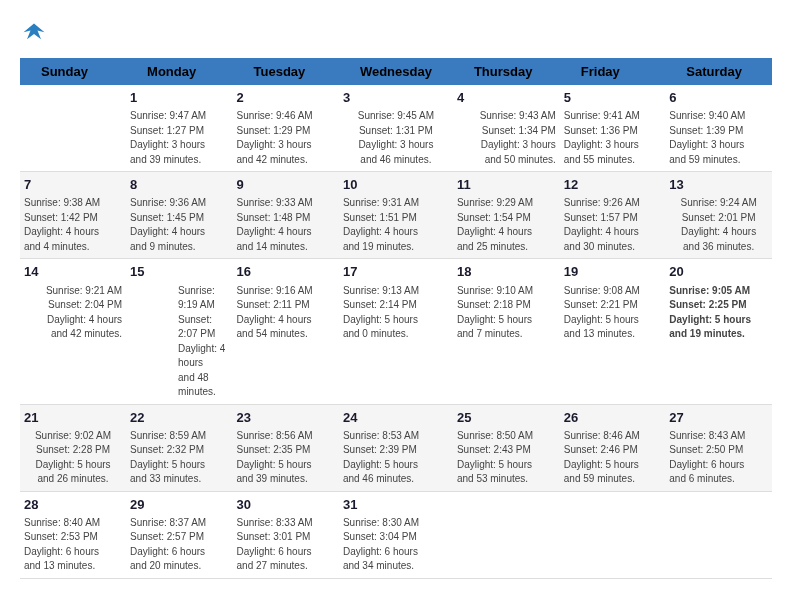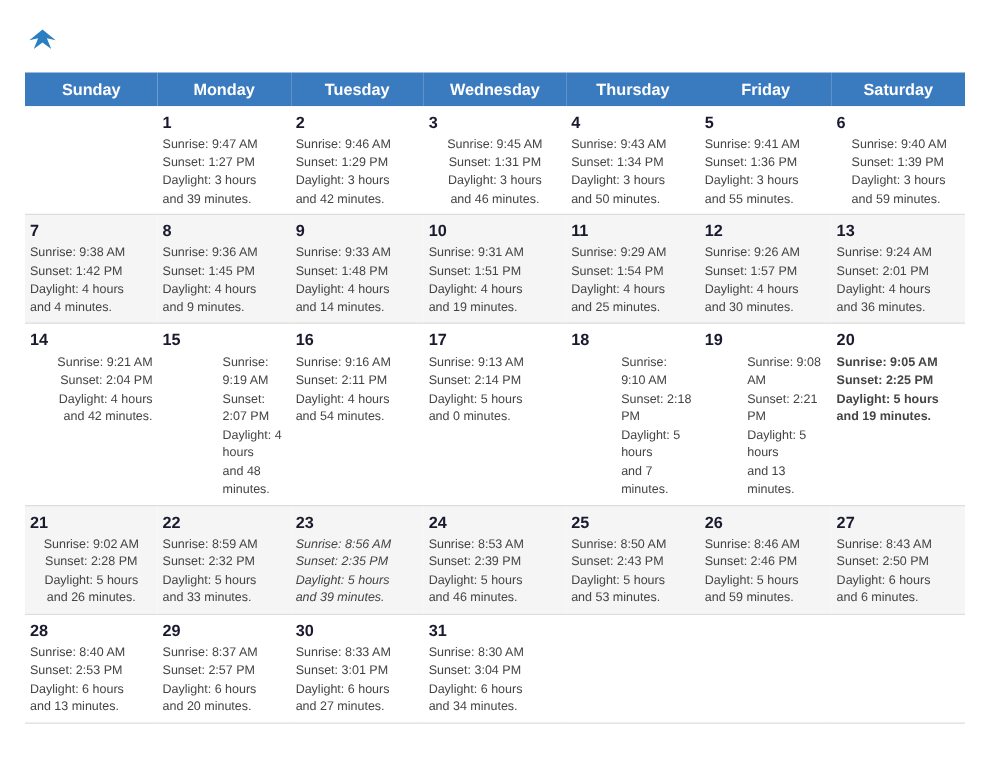--- a/index.html
+++ b/index.html
@@ -53,9 +53,9 @@
     }
     thead tr th {
       background-color: #3a7abf;
-      color: #ffffff;
+      color: #000000;
       padding: 6px 21px;
-      text-align: center;
+      text-align: left;
       font-size: 13px;
       font-weight: bold;
     }

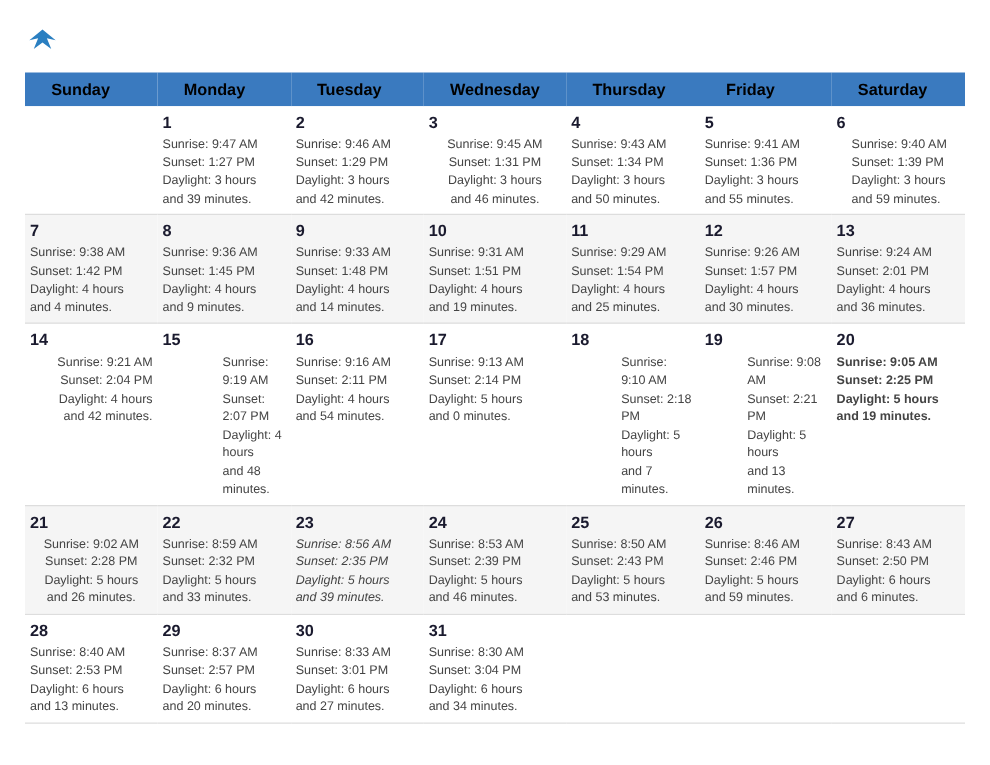--- a/index.html
+++ b/index.html
@@ -146,7 +146,7 @@
         </td>
         <td>
           <span class="day-num">4</span>
-          <div class="day-info" style="white-space: pre-line;">Sunrise: 9:43 AM
+          <div class="day-info" style="white-space: pre-line; text-align: right;">Sunrise: 9:43 AM
 Sunset: 1:34 PM
 Daylight: 3 hours
 and 50 minutes.</div>

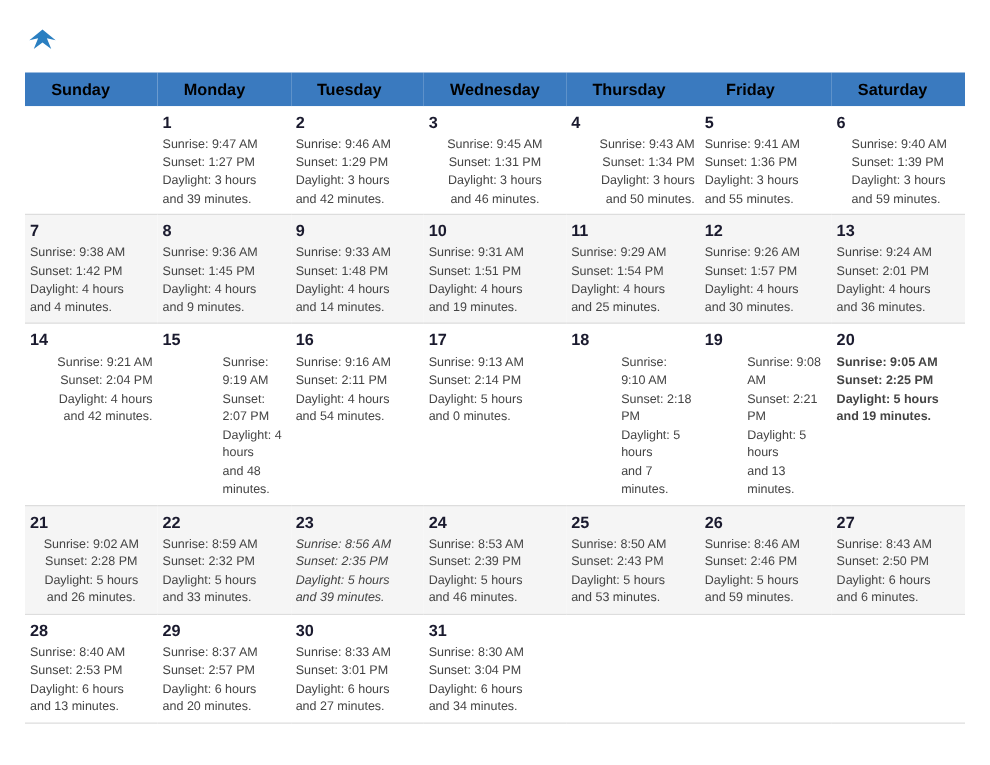--- a/index.html
+++ b/index.html
@@ -160,7 +160,7 @@
         </td>
         <td>
           <span class="day-num">6</span>
-          <div class="day-info" style="white-space: pre-line; margin-left: 12px;">Sunrise: 9:40 AM
+          <div class="day-info" style="white-space: pre-line;">Sunrise: 9:40 AM
 Sunset: 1:39 PM
 Daylight: 3 hours
 and 59 minutes.</div>

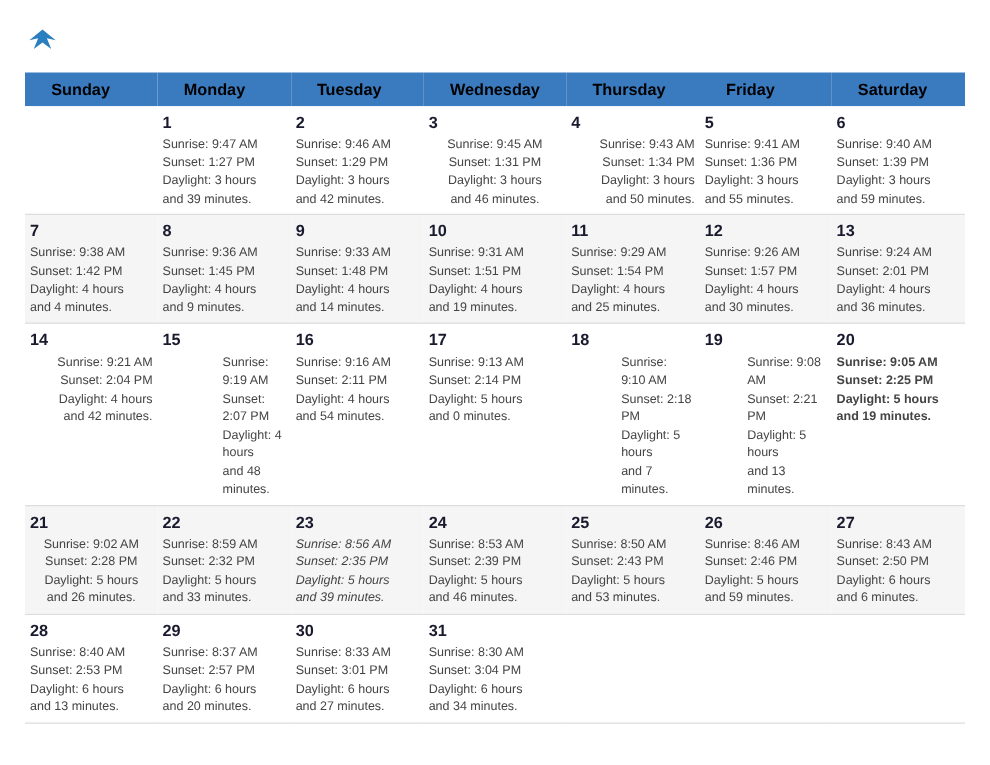--- a/index.html
+++ b/index.html
@@ -211,7 +211,7 @@
         </td>
         <td>
           <span class="day-num">13</span>
-          <div class="day-info" style="white-space: pre-line;">Sunrise: 9:24 AM
+          <div class="day-info" style="white-space: pre-line; text-align: center;">Sunrise: 9:24 AM
 Sunset: 2:01 PM
 Daylight: 4 hours
 and 36 minutes.</div>

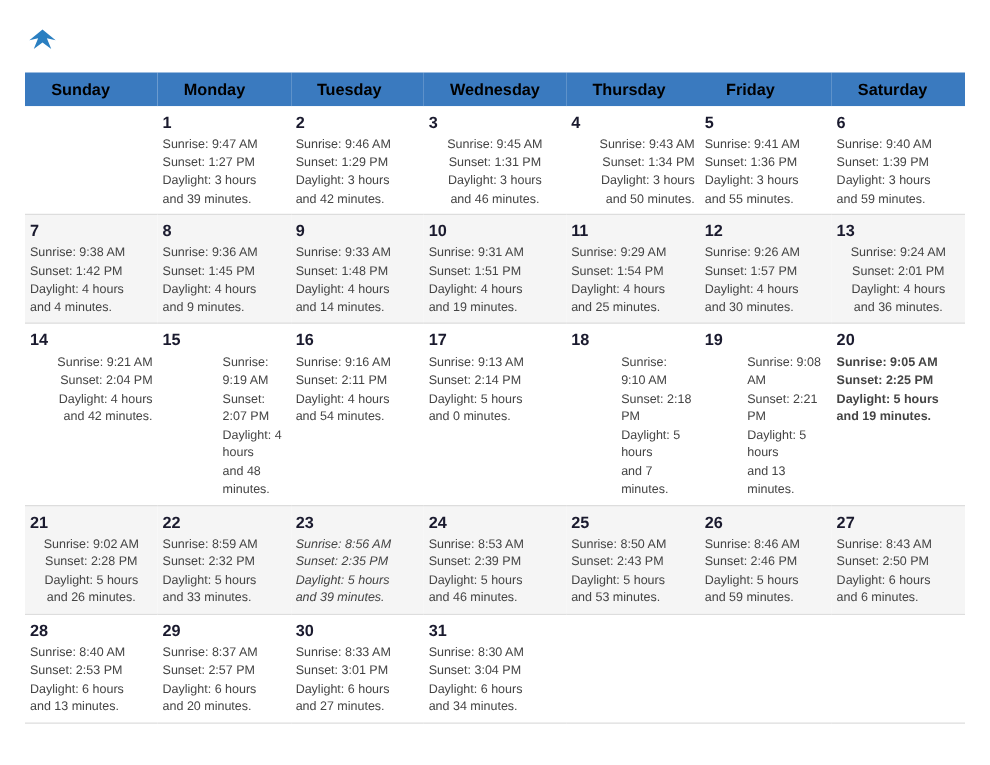--- a/index.html
+++ b/index.html
@@ -248,7 +248,7 @@
         </td>
         <td>
           <span class="day-num">18</span>
-          <div class="day-info" style="white-space: pre-line; margin-left: 40px;">Sunrise: 9:10 AM
+          <div class="day-info" style="white-space: pre-line;">Sunrise: 9:10 AM
 Sunset: 2:18 PM
 Daylight: 5 hours
 and 7 minutes.</div>

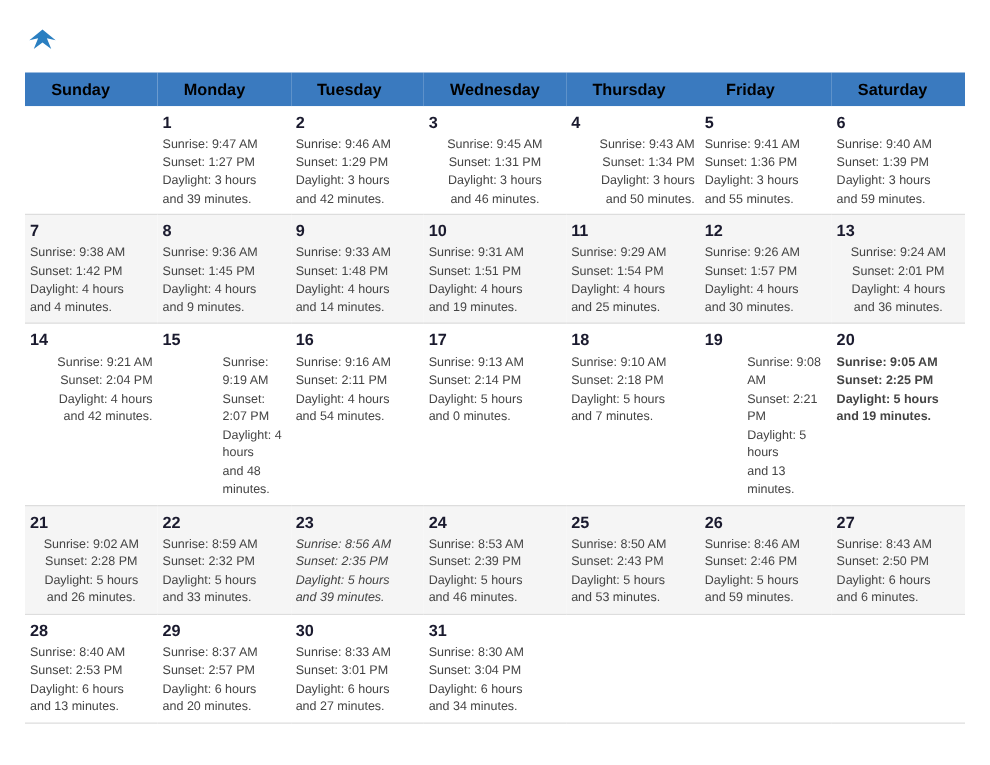--- a/index.html
+++ b/index.html
@@ -255,7 +255,7 @@
         </td>
         <td>
           <span class="day-num">19</span>
-          <div class="day-info" style="white-space: pre-line; margin-left: 34px;">Sunrise: 9:08 AM
+          <div class="day-info" style="white-space: pre-line;">Sunrise: 9:08 AM
 Sunset: 2:21 PM
 Daylight: 5 hours
 and 13 minutes.</div>

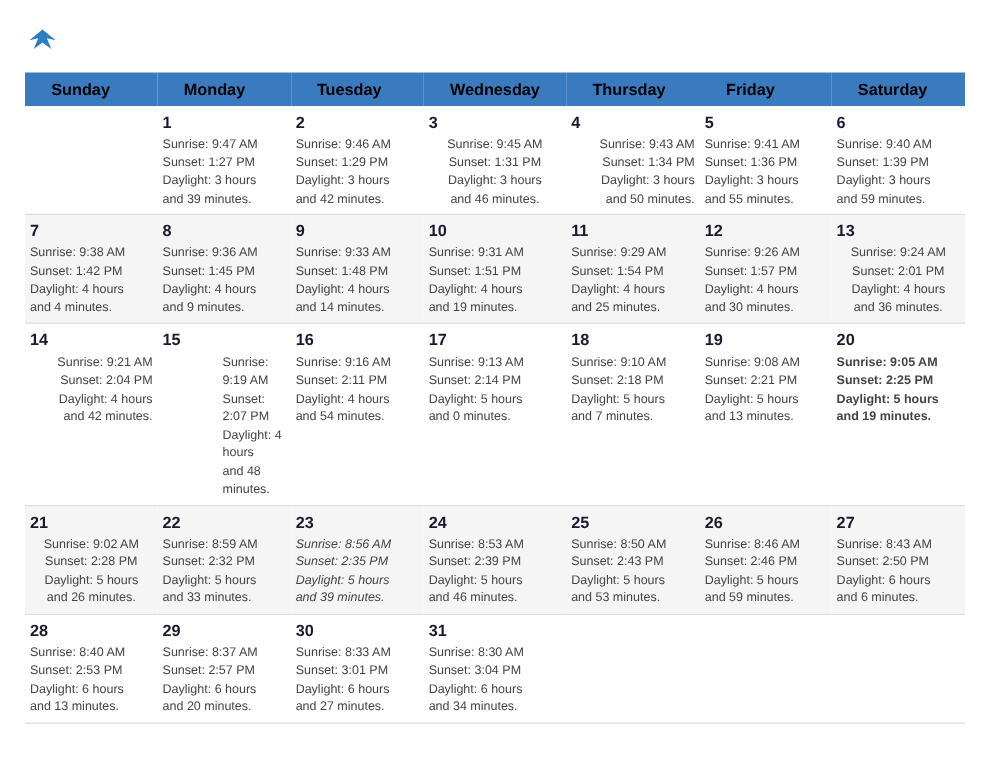--- a/index.html
+++ b/index.html
@@ -285,7 +285,7 @@
         </td>
         <td>
           <span class="day-num">23</span>
-          <div class="day-info" style="white-space: pre-line; font-style: italic;">Sunrise: 8:56 AM
+          <div class="day-info" style="white-space: pre-line;">Sunrise: 8:56 AM
 Sunset: 2:35 PM
 Daylight: 5 hours
 and 39 minutes.</div>

